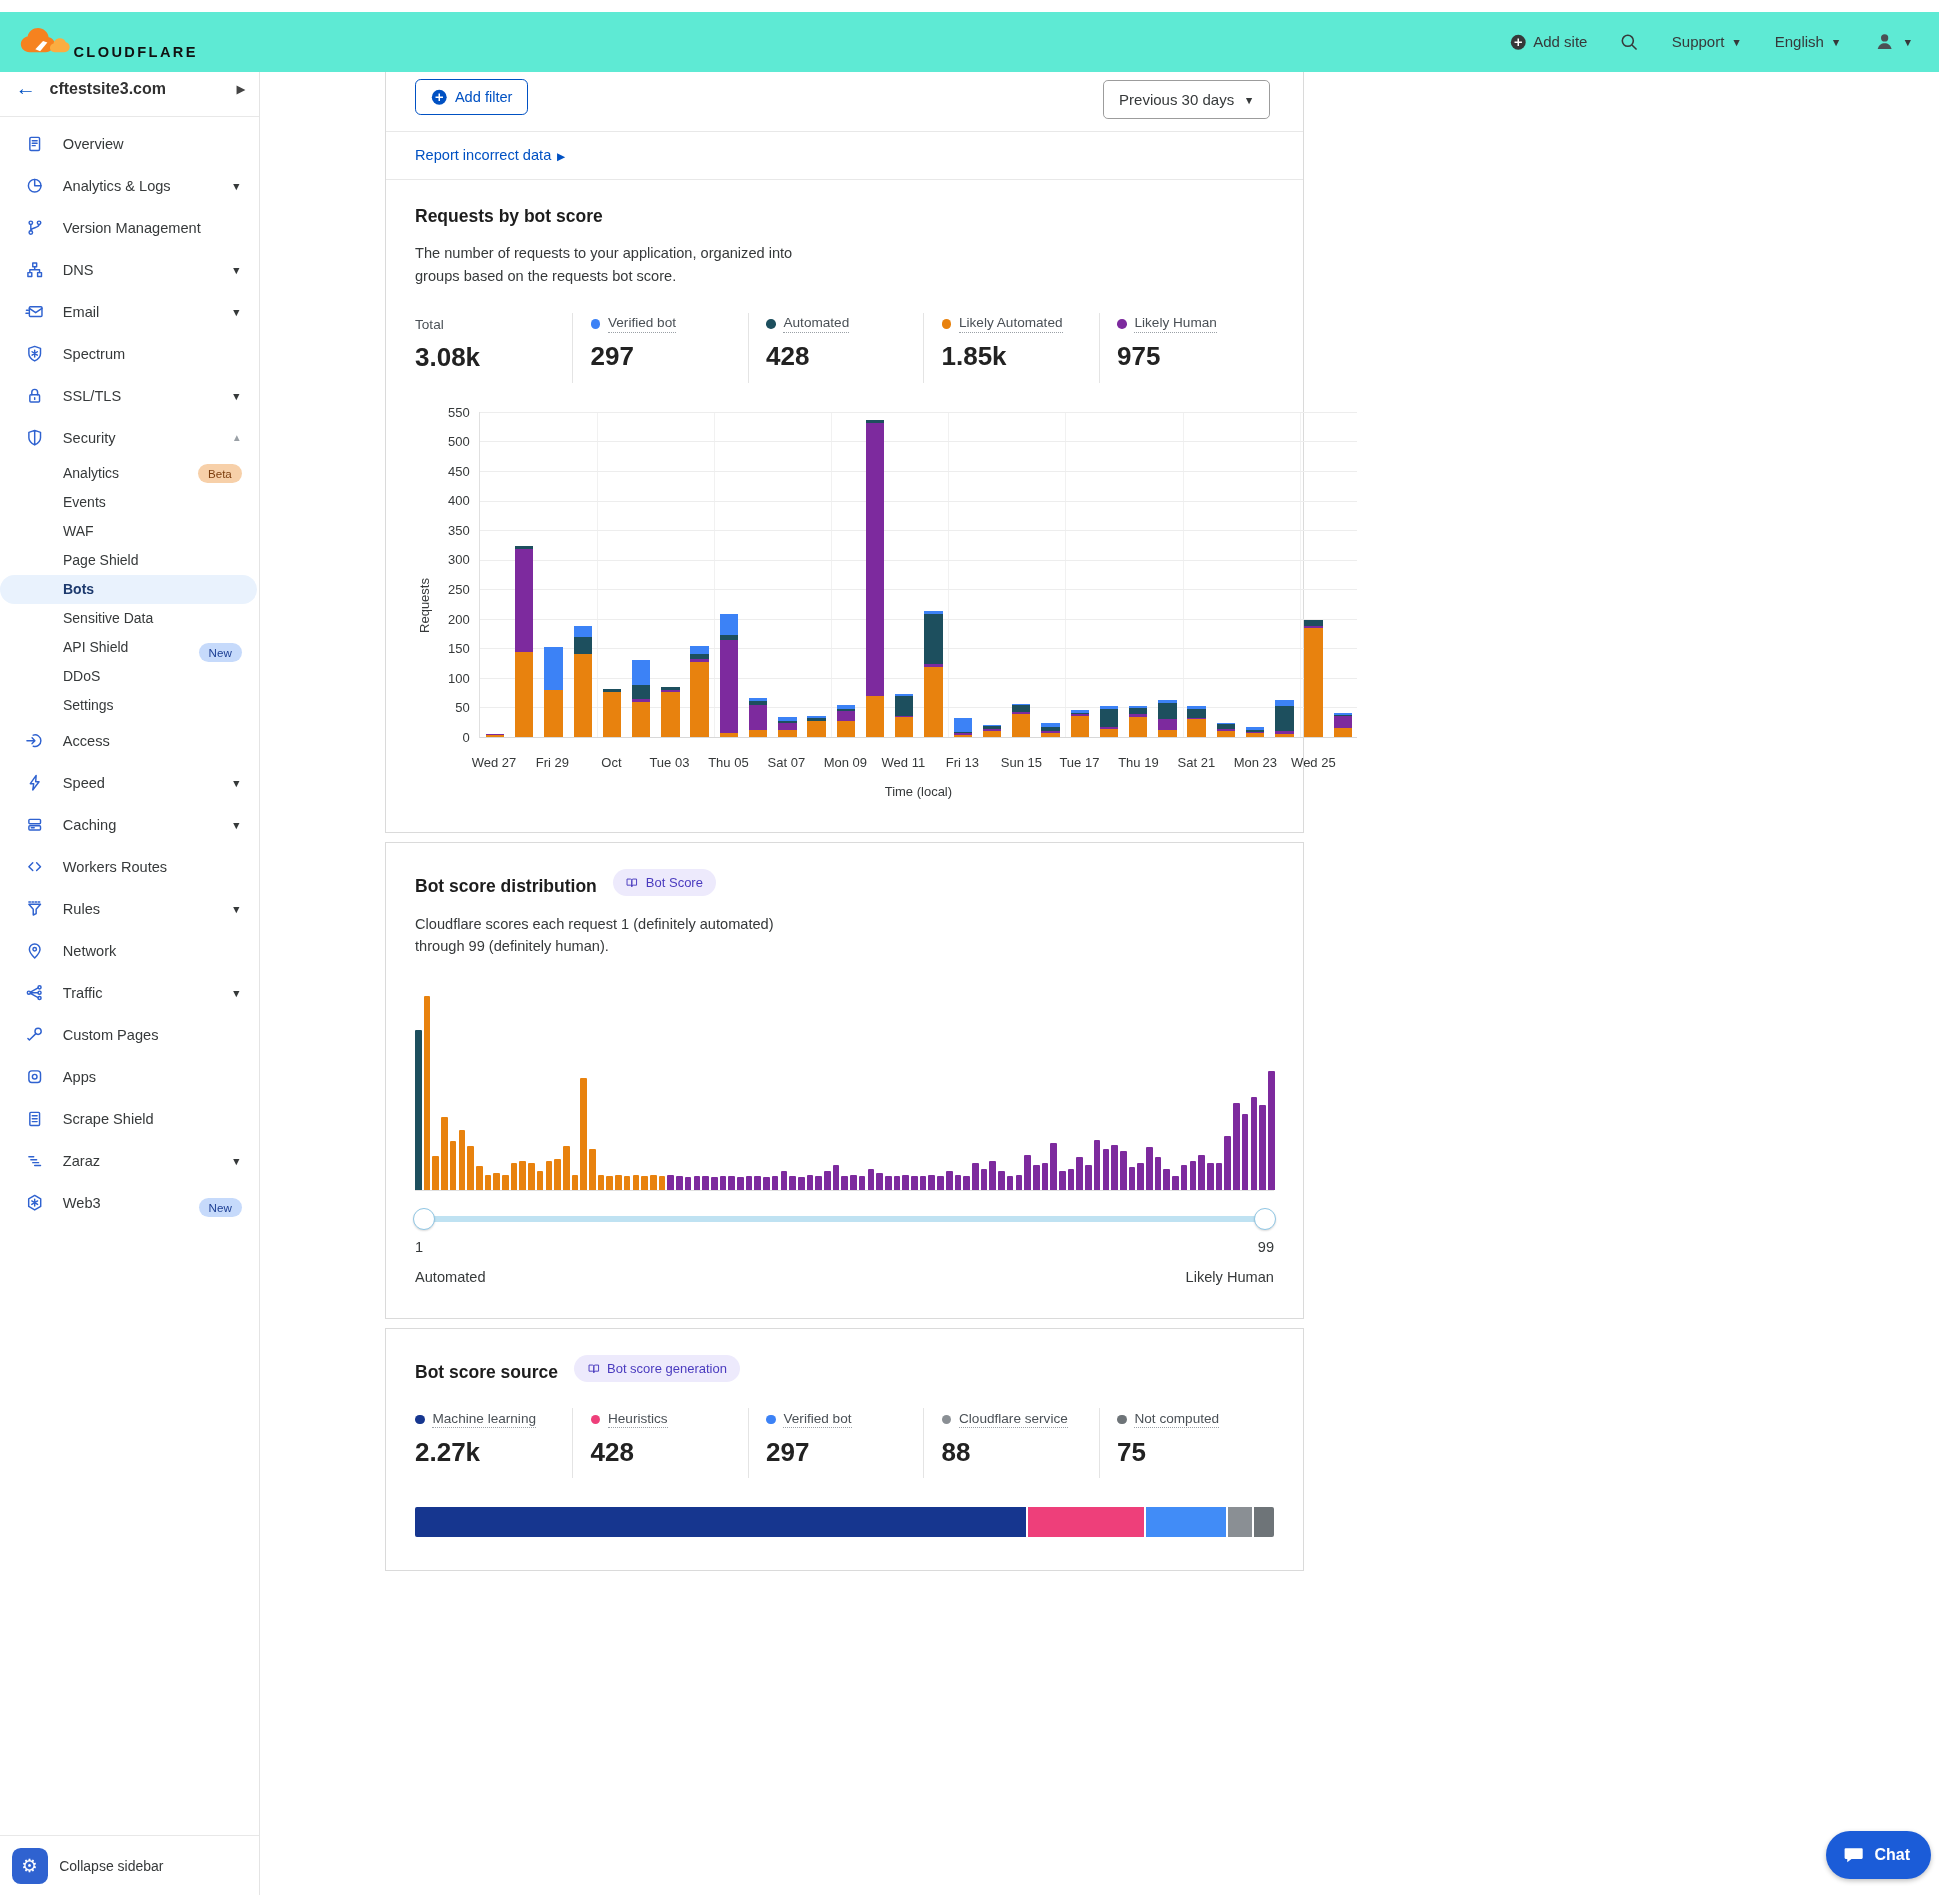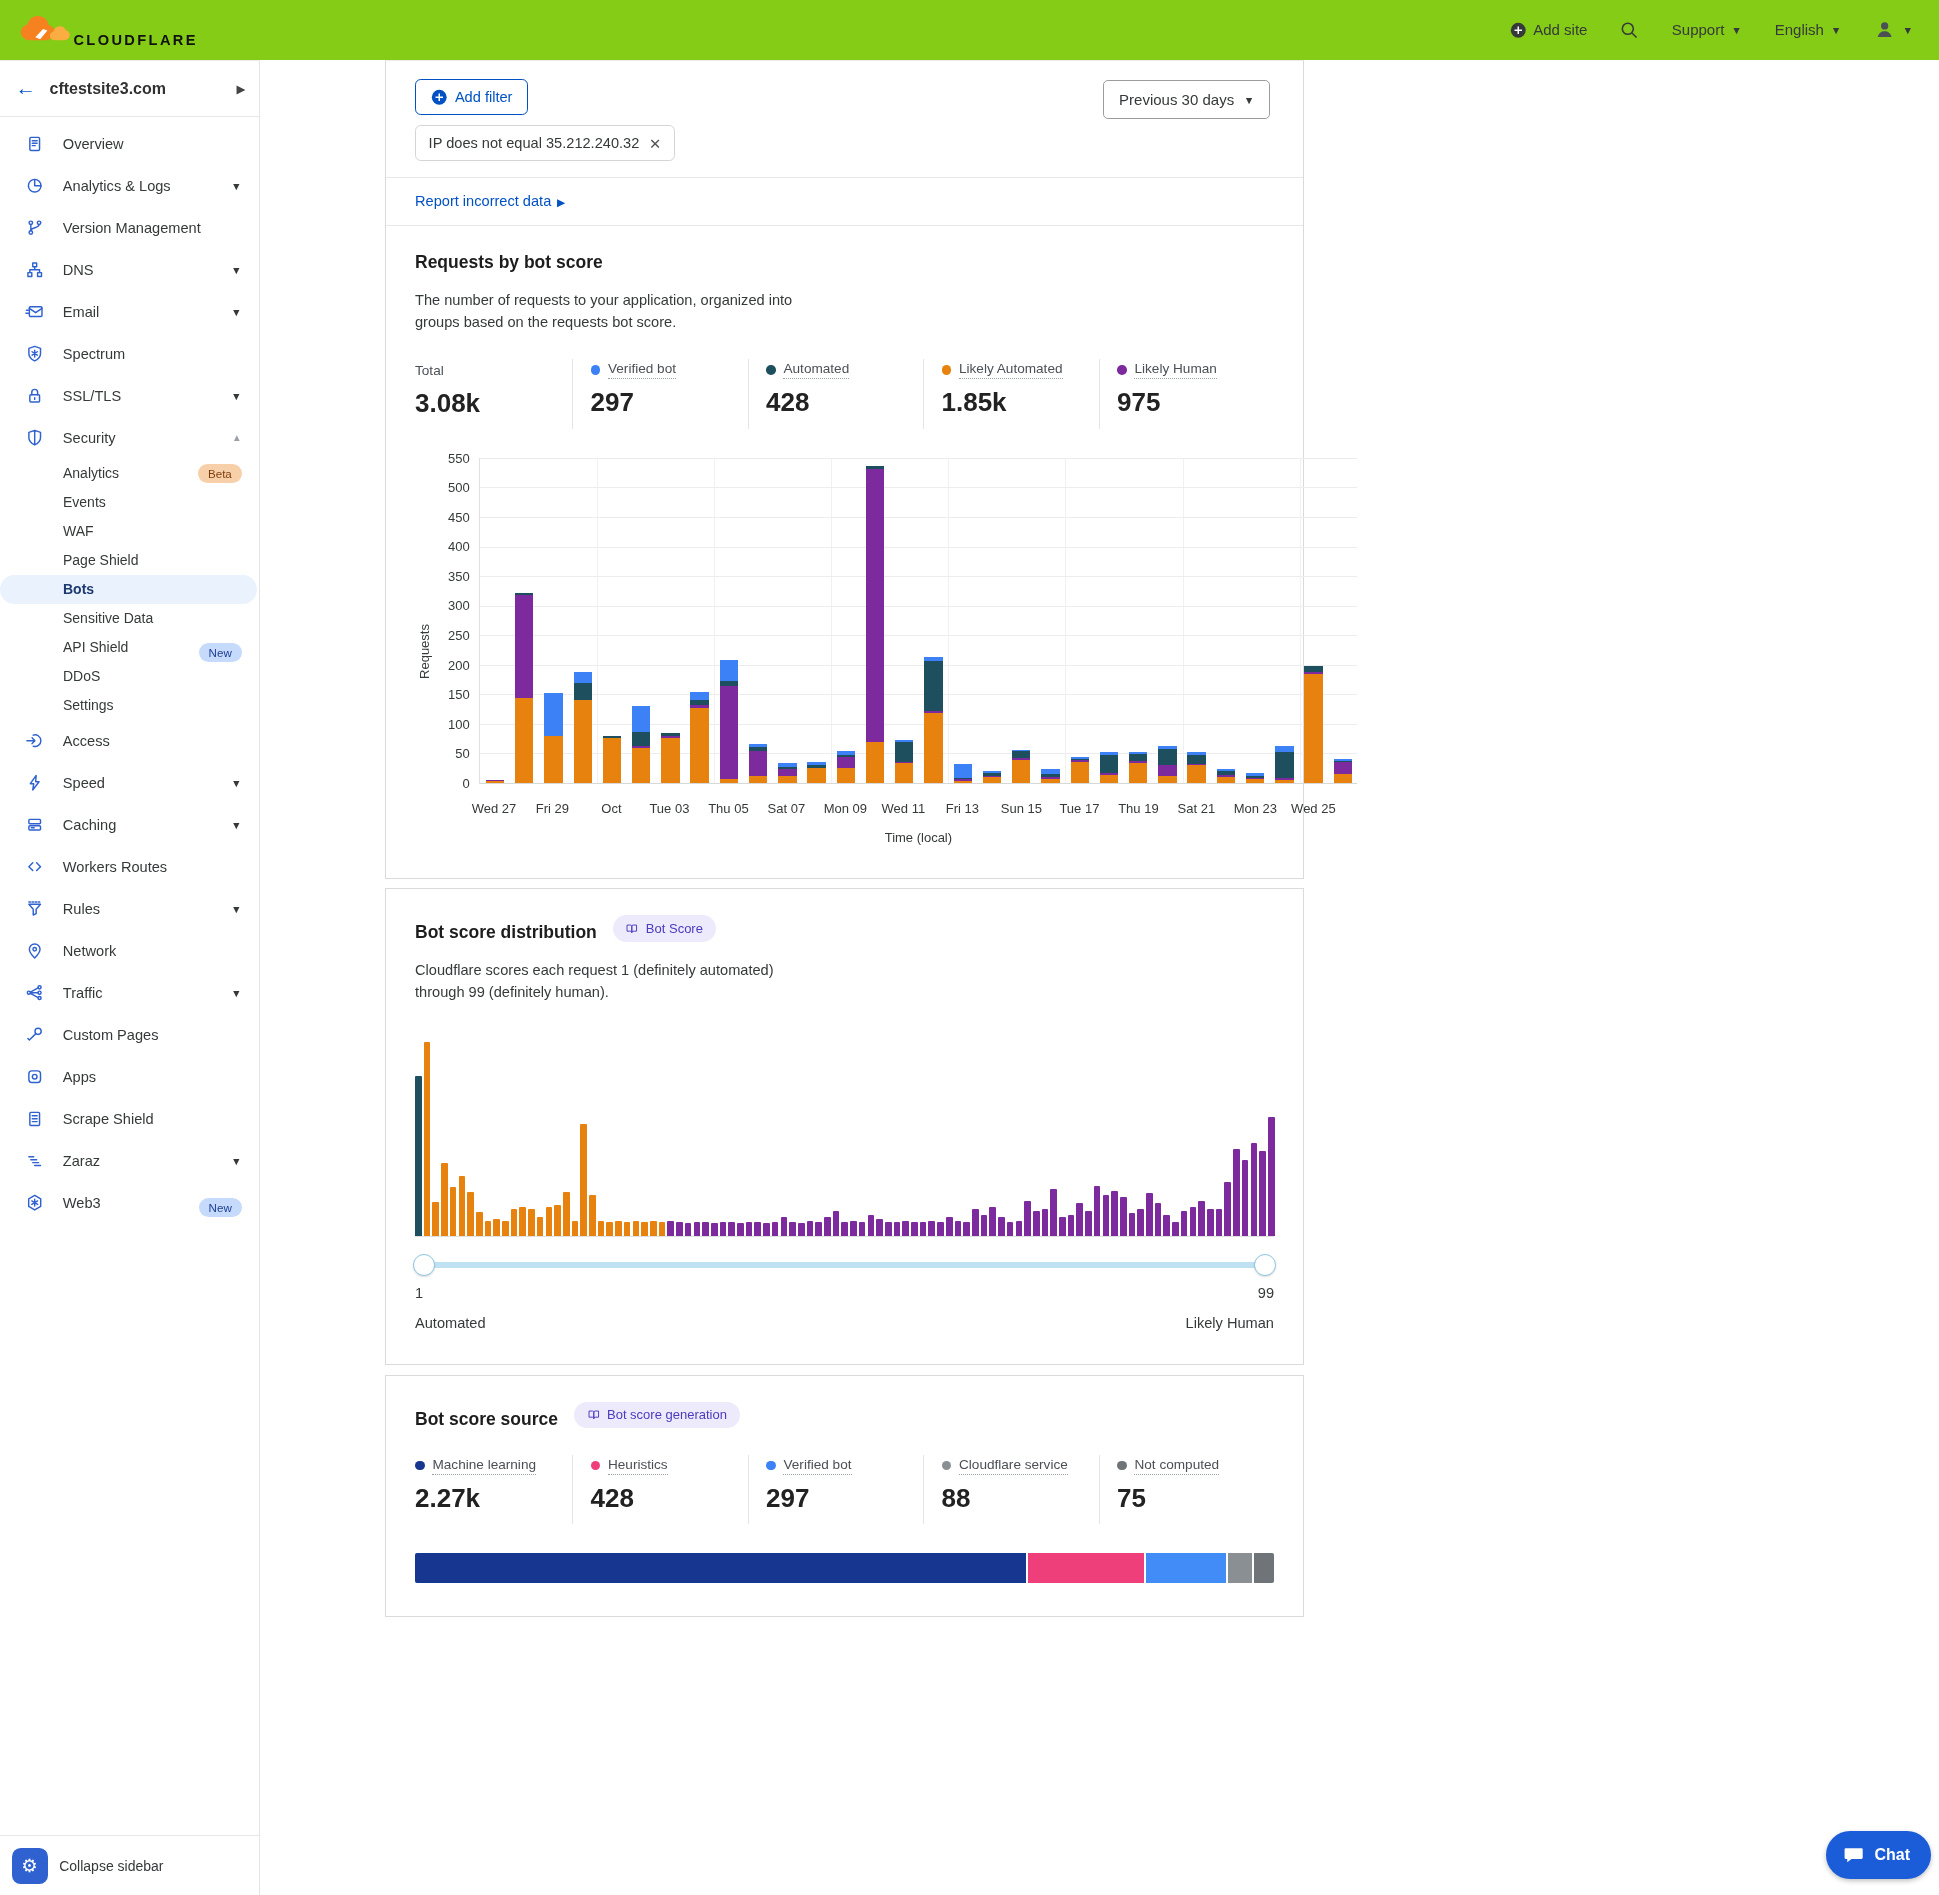--- a/index.html
+++ b/index.html
@@ -8,7 +8,7 @@
   #page { position:relative; width:1940px; height:1895px; overflow:hidden; background:#fff; }
 
   
-  #topbar { position:absolute; top:0; left:0; width:100%; height:60px; background:#84cc16; display:flex; align-items:center; justify-content:space-between; padding:0 27px 0 15.5px; z-index:5; }
+  #topbar { position:absolute; top:12px; left:0; width:100%; height:60px; background:#5eead4; display:flex; align-items:center; justify-content:space-between; padding:0 27px 0 15.5px; z-index:5; }
   .brand { display:flex; align-items:flex-end; gap:1.9px; }
   .brand-text { font-size:14.6px; font-weight:700; letter-spacing:2.4px; color:#111; padding-bottom:1.9px; }
   .topbar-right { display:flex; align-items:center; gap:33px; }

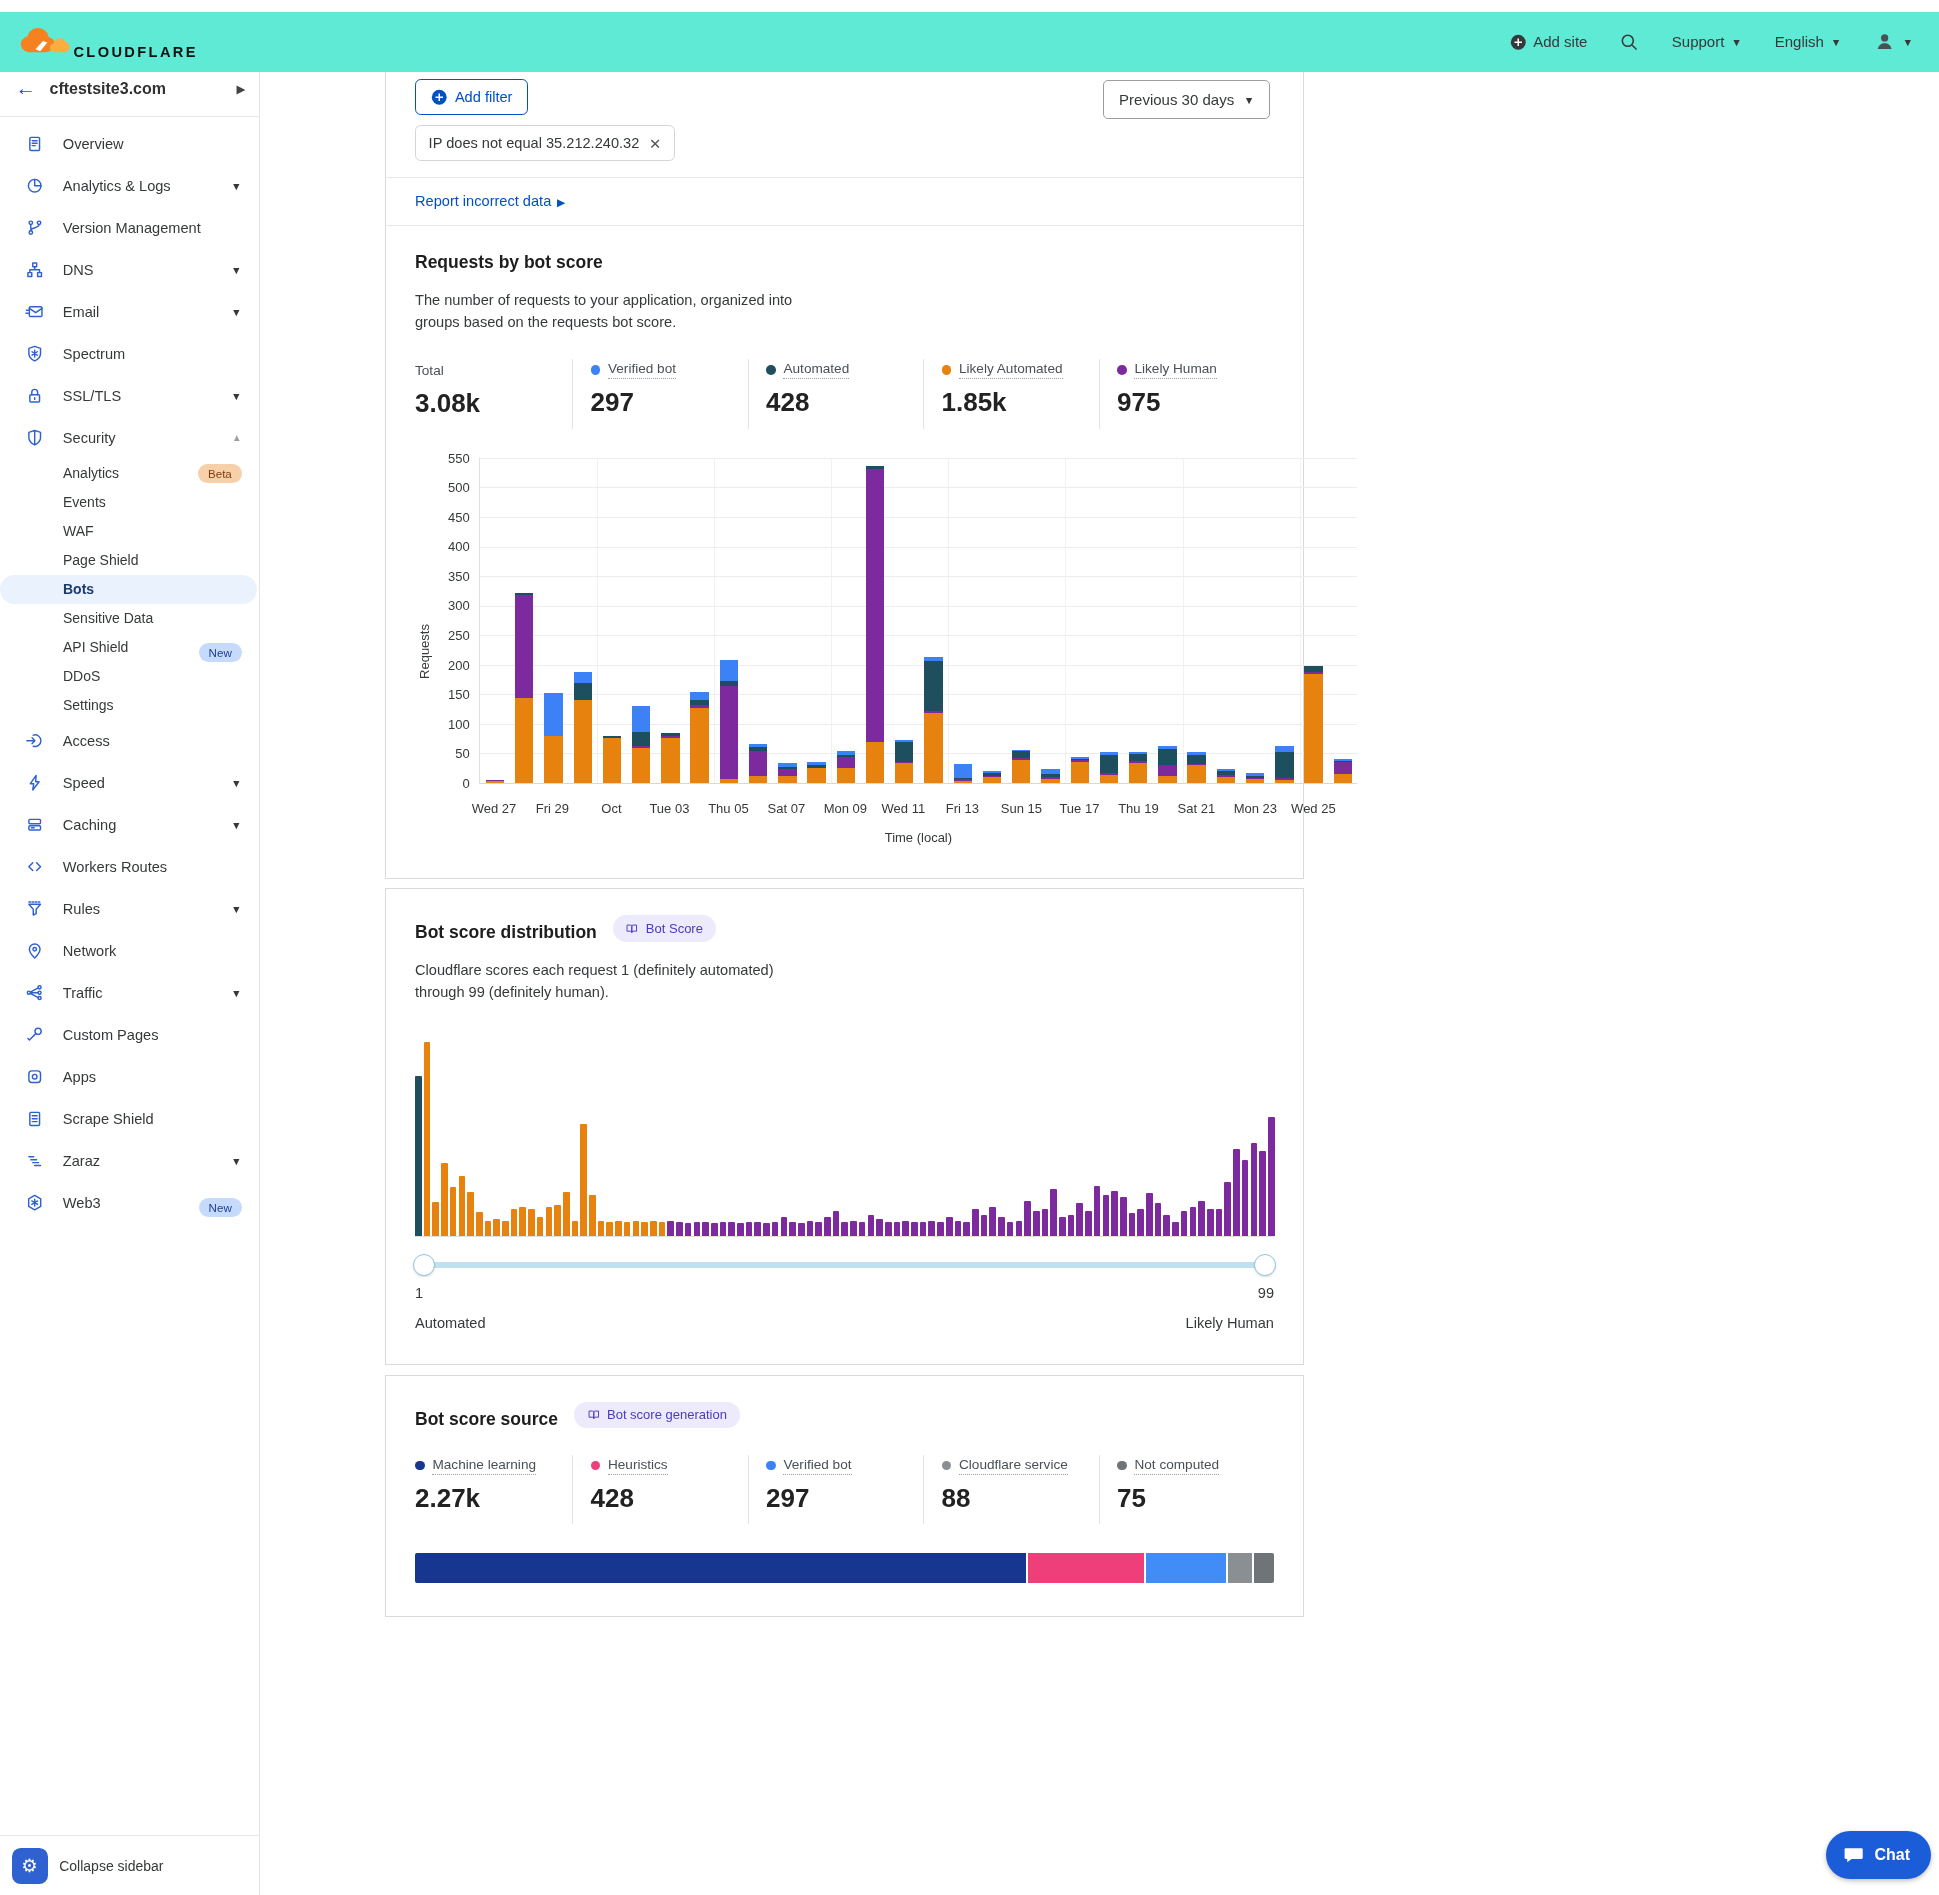--- a/index.html
+++ b/index.html
@@ -364,12 +364,6 @@
             </svg>
           <span>Add filter</span>
         </button>
-        <div>
-          <span id="filter-chip">
-            <span>IP does not equal 35.212.240.32</span>
-            <span id="chip-close">✕</span>
-          </span>
-        </div>
         <button id="range-btn">
           <span>Previous 30 days</span>
             <span class="chev">▼</span>

